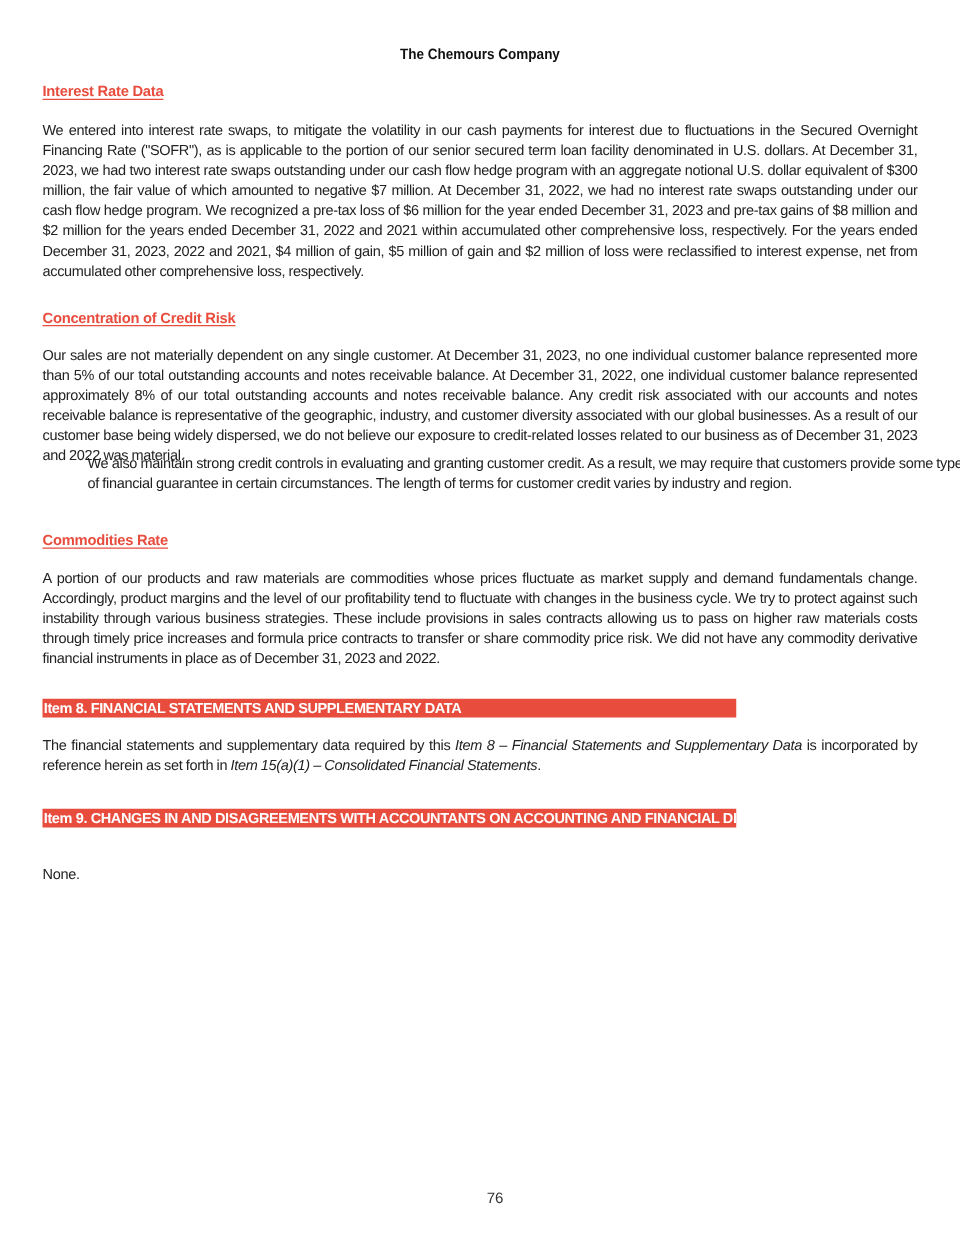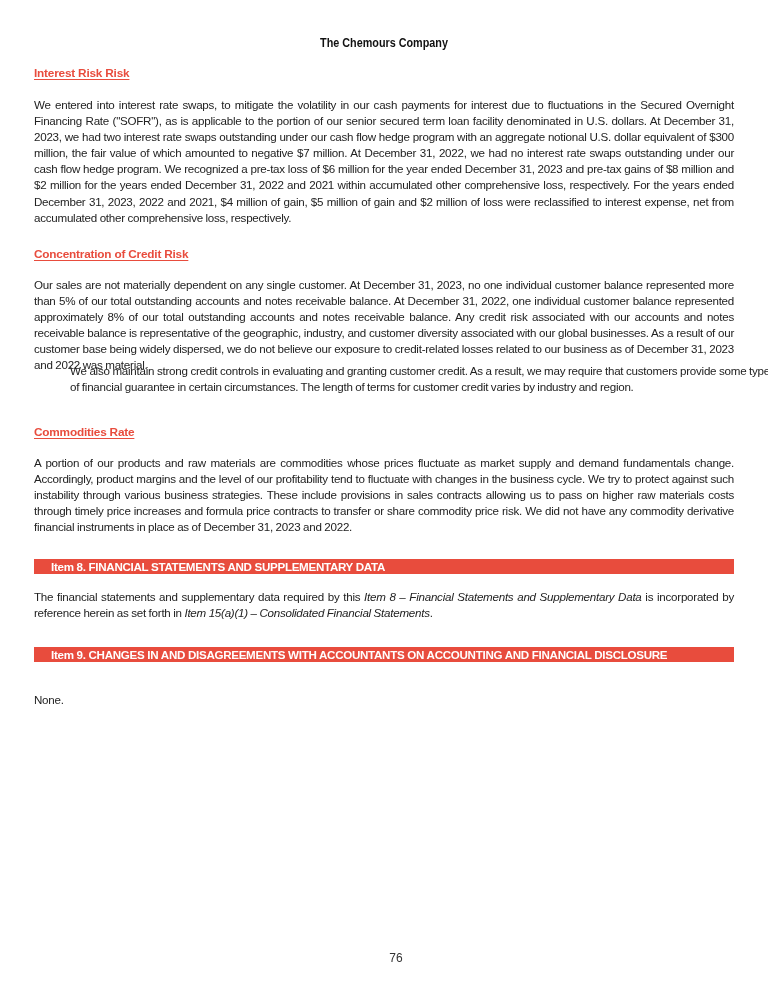--- a/index.html
+++ b/index.html
@@ -39,7 +39,7 @@
 
 <div class="company">The Chemours Company</div>
 
-<div class="sec-head" style="top:66px;">Interest Risk Risk</div>
+<div class="sec-head" style="top:66px;">Interest Rate Data</div>
 <div class="para" style="top:97px;">We entered into interest rate swaps, to mitigate the volatility in our cash payments for interest due to fluctuations in the Secured Overnight Financing Rate ("SOFR"), as is applicable to the portion of our senior secured term loan facility denominated in U.S. dollars. At December 31, 2023, we had two interest rate swaps outstanding under our cash flow hedge program with an aggregate notional U.S. dollar equivalent of $300 million, the fair value of which amounted to negative $7 million. At December 31, 2022, we had no interest rate swaps outstanding under our cash flow hedge program. We recognized a pre-tax loss of $6 million for the year ended December 31, 2023 and pre-tax gains of $8 million and $2 million for the years ended December 31, 2022 and 2021 within accumulated other comprehensive loss, respectively. For the years ended December 31, 2023, 2022 and 2021, $4 million of gain, $5 million of gain and $2 million of loss were reclassified to interest expense, net from accumulated other comprehensive loss, respectively.</div>
 
 <div class="sec-head" style="top:247px;">Concentration of Credit Risk</div>

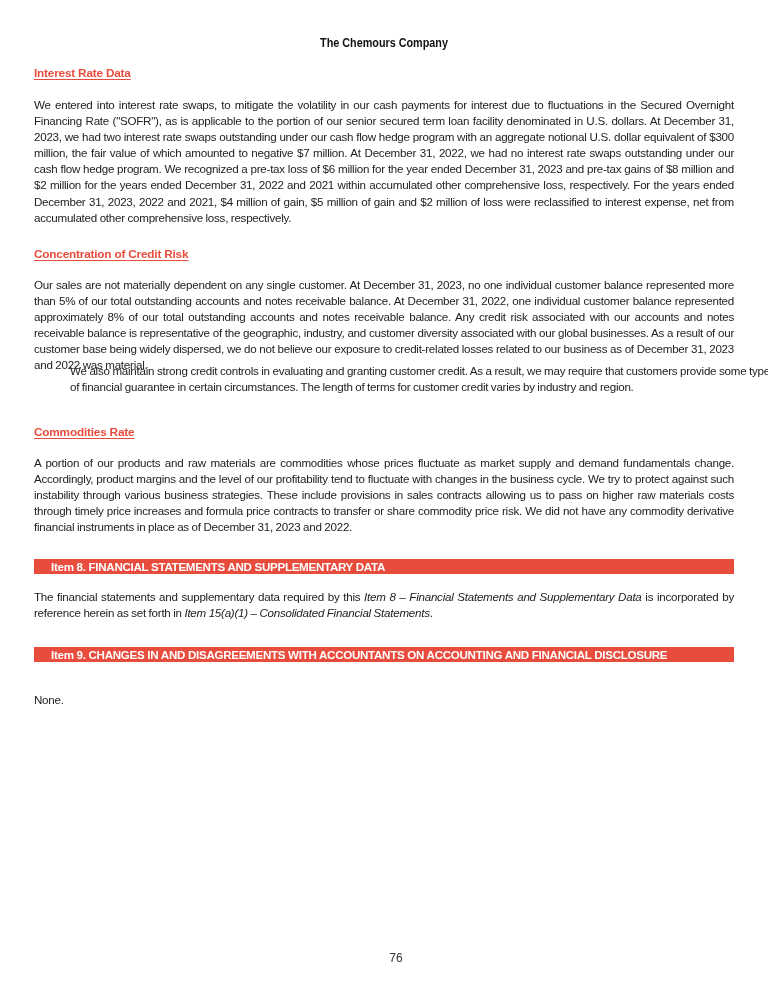--- a/index.html
+++ b/index.html
@@ -23,9 +23,9 @@
     letter-spacing: -0.25px; word-spacing: -0.3px; color: #222;
   }
   .item-bar {
-    position: absolute; left: 34px; width: 700px; height: 15px;
+    position: absolute; left: 34px; width: 555px; height: 15px;
     background: #e84c3d; color: #ffffff; font-weight: bold;
-    font-size: 11.6px; line-height: 15px; padding-left: 17px; box-sizing: border-box;
+    font-size: 11.6px; line-height: 15px; padding-left: 1px; box-sizing: border-box;
     letter-spacing: -0.3px; white-space: nowrap; overflow: hidden;
   }
   .page-num {

